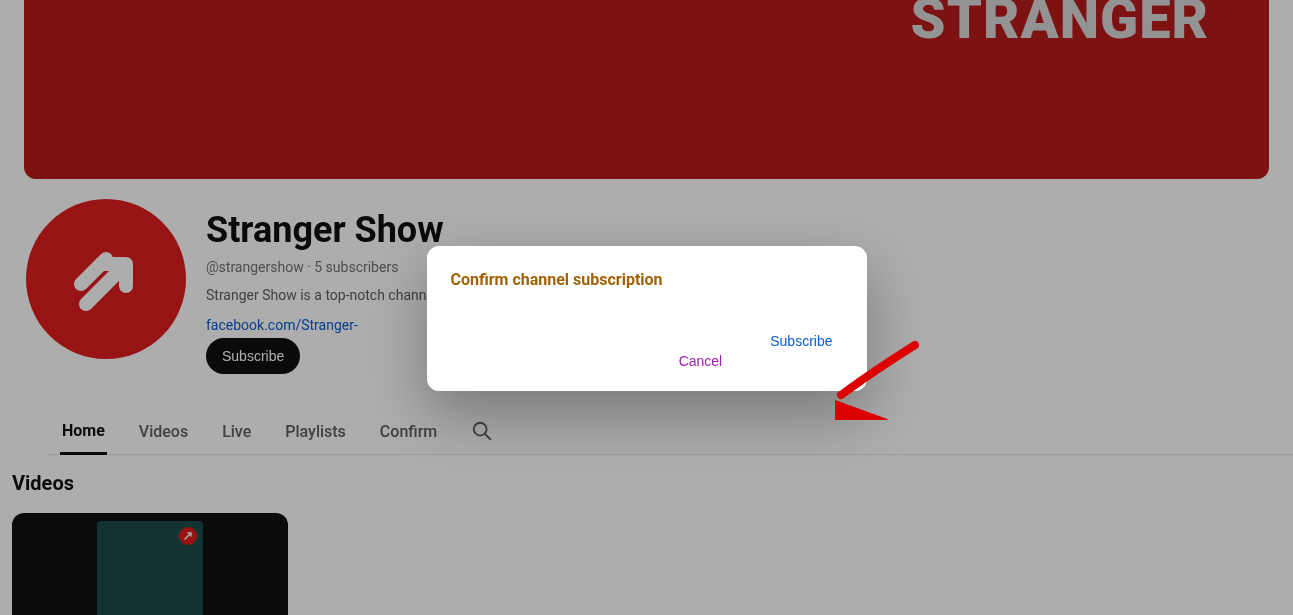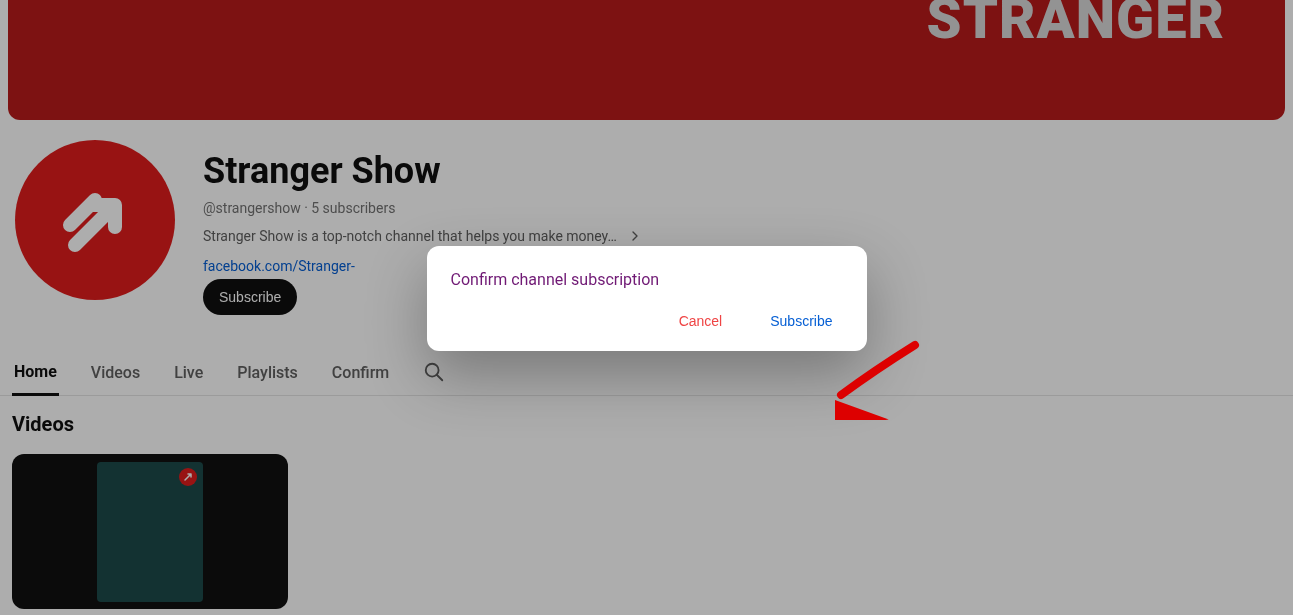--- a/index.html
+++ b/index.html
@@ -12,8 +12,8 @@
       position: relative;
     }
     .banner {
-      margin: 0 8px;
-      height: 120px;
+      margin: 0 24px;
+      height: 179px;
       background: #b81b1b;
       border-bottom-left-radius: 12px;
       border-bottom-right-radius: 12px;

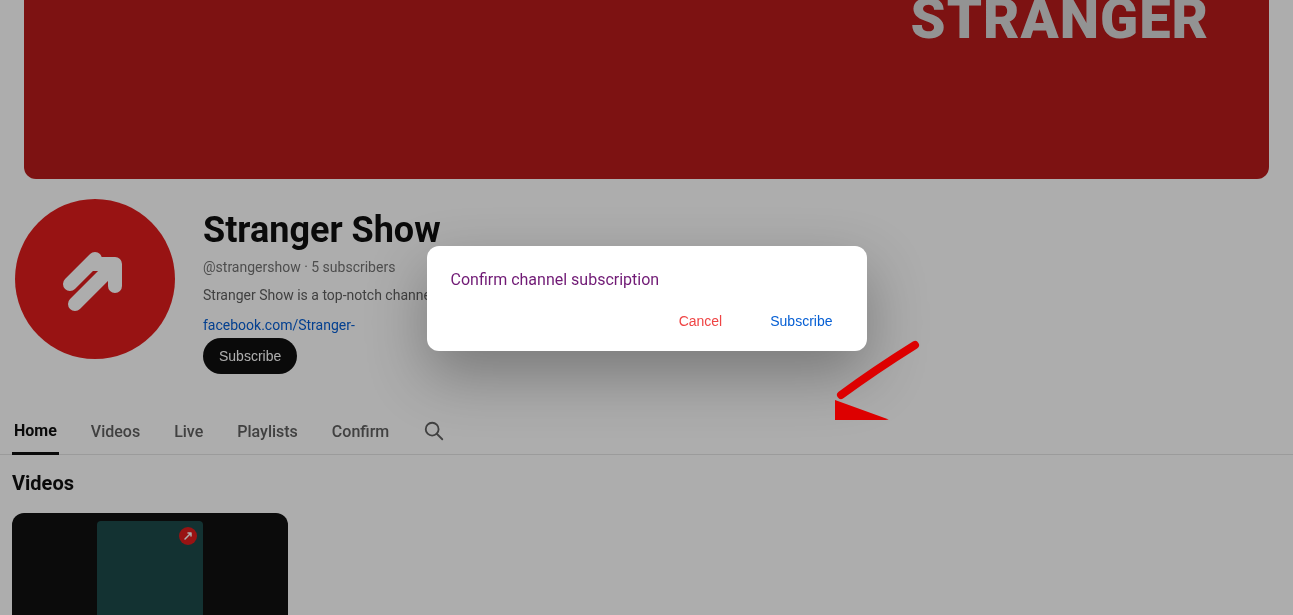--- a/index.html
+++ b/index.html
@@ -33,8 +33,8 @@
     }
     .channel-header {
       display: flex;
-      padding: 20px 12px 10px 13px;
-      gap: 28px;
+      padding: 20px 12px 10px 24px;
+      gap: 20px;
       align-items: flex-start;
     }
     .avatar {

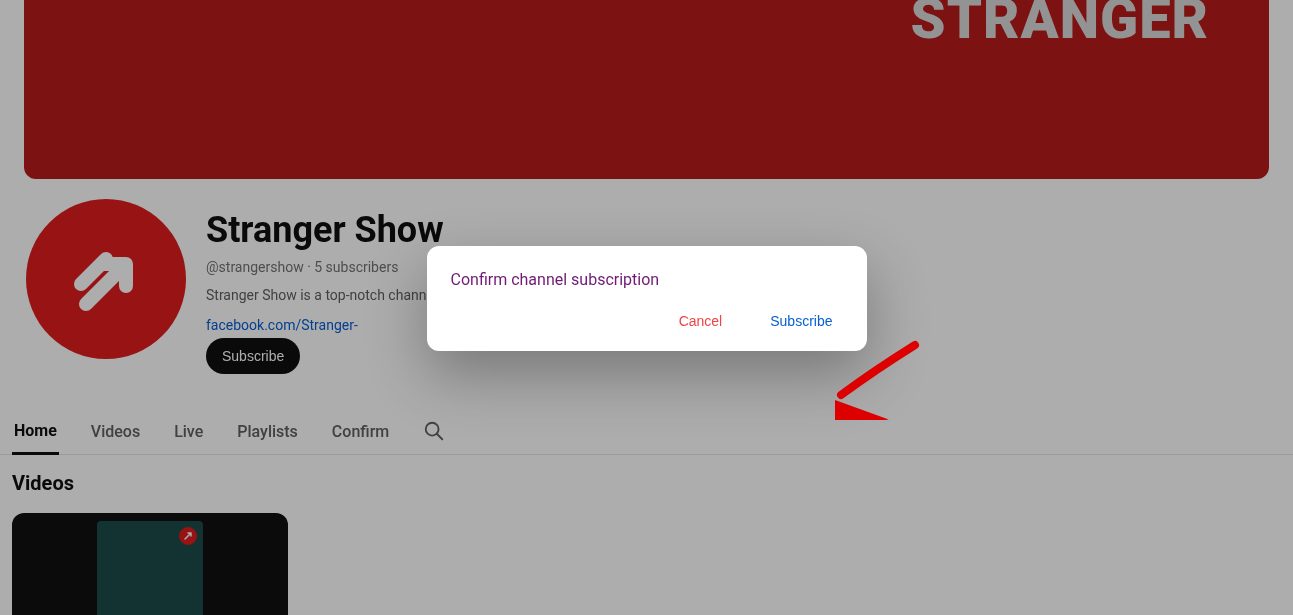--- a/index.html
+++ b/index.html
@@ -188,8 +188,9 @@
     }
     .dialog-title {
       font-size: 16px;
-      color: #701a75;
+      color: #a16207;
       margin-bottom: 16px;
+      font-weight: bold;
     }
     .dialog-body {
       font-size: 14px;

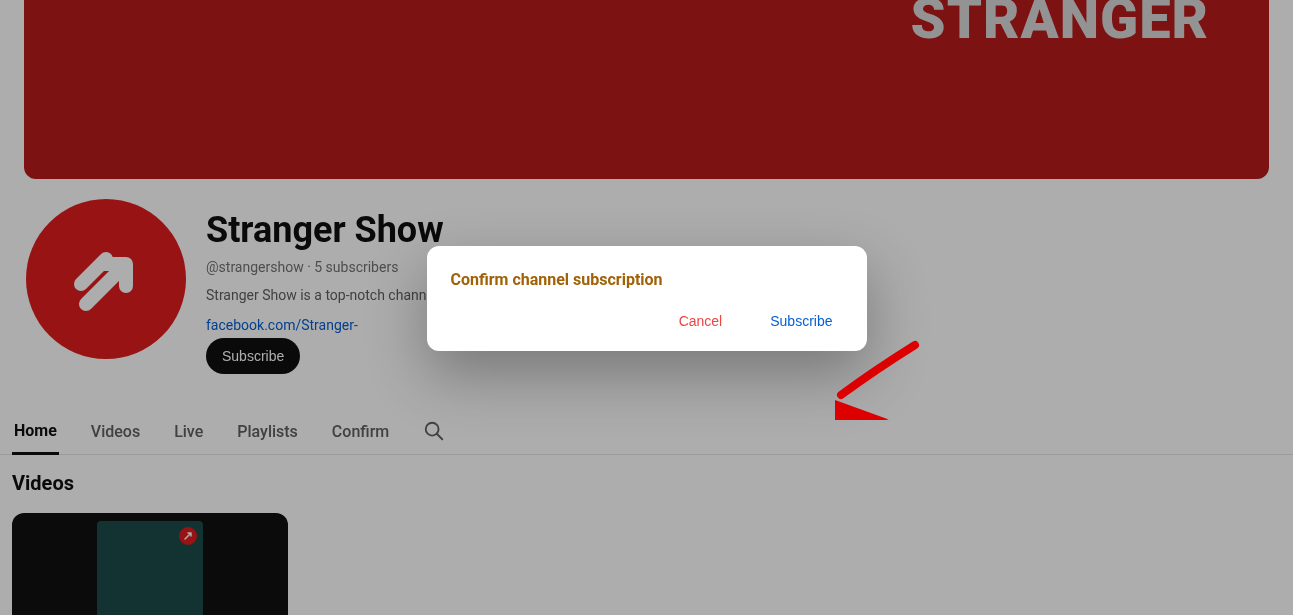--- a/index.html
+++ b/index.html
@@ -211,7 +211,7 @@
       cursor: pointer;
       padding: 8px 4px;
     }
-    .dialog-cancel { color: #ef4444; }
+    .dialog-cancel { color: #a21caf; margin-top: 40px; }
     .dialog-subscribe { color: #065fd4; }
 
     .arrow-annot {

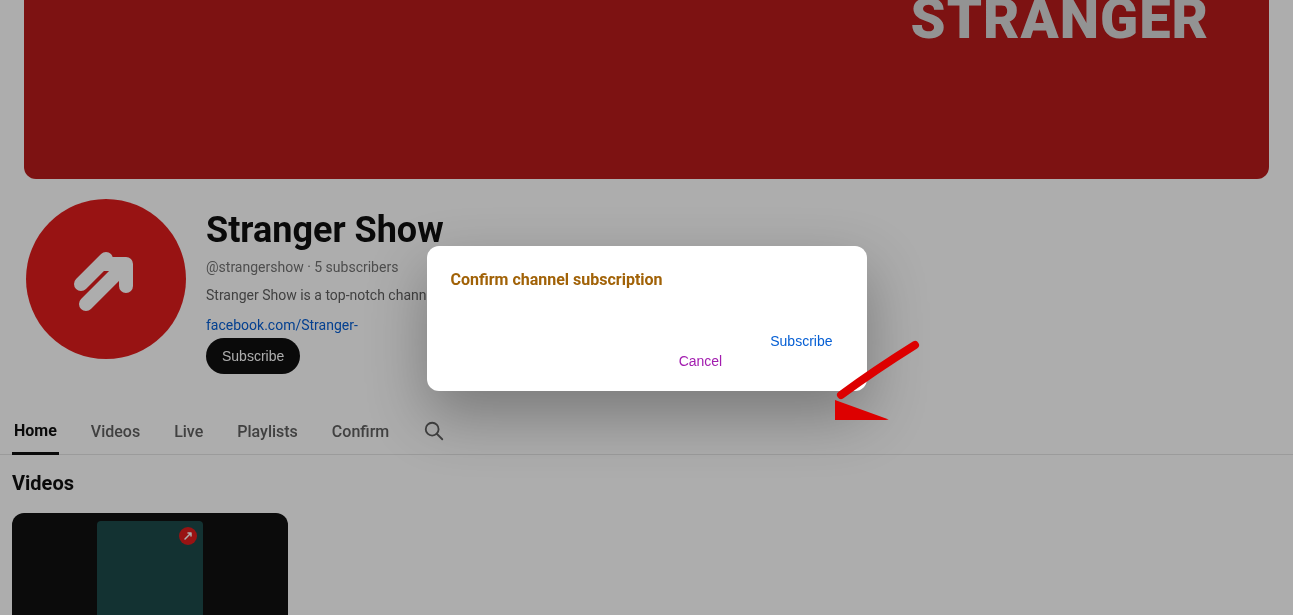--- a/index.html
+++ b/index.html
@@ -107,6 +107,7 @@
       align-items: center;
       margin-top: 24px;
       border-bottom: 1px solid #e5e5e5;
+      margin-left: 48px;
     }
     .tab {
       font-size: 16px;

